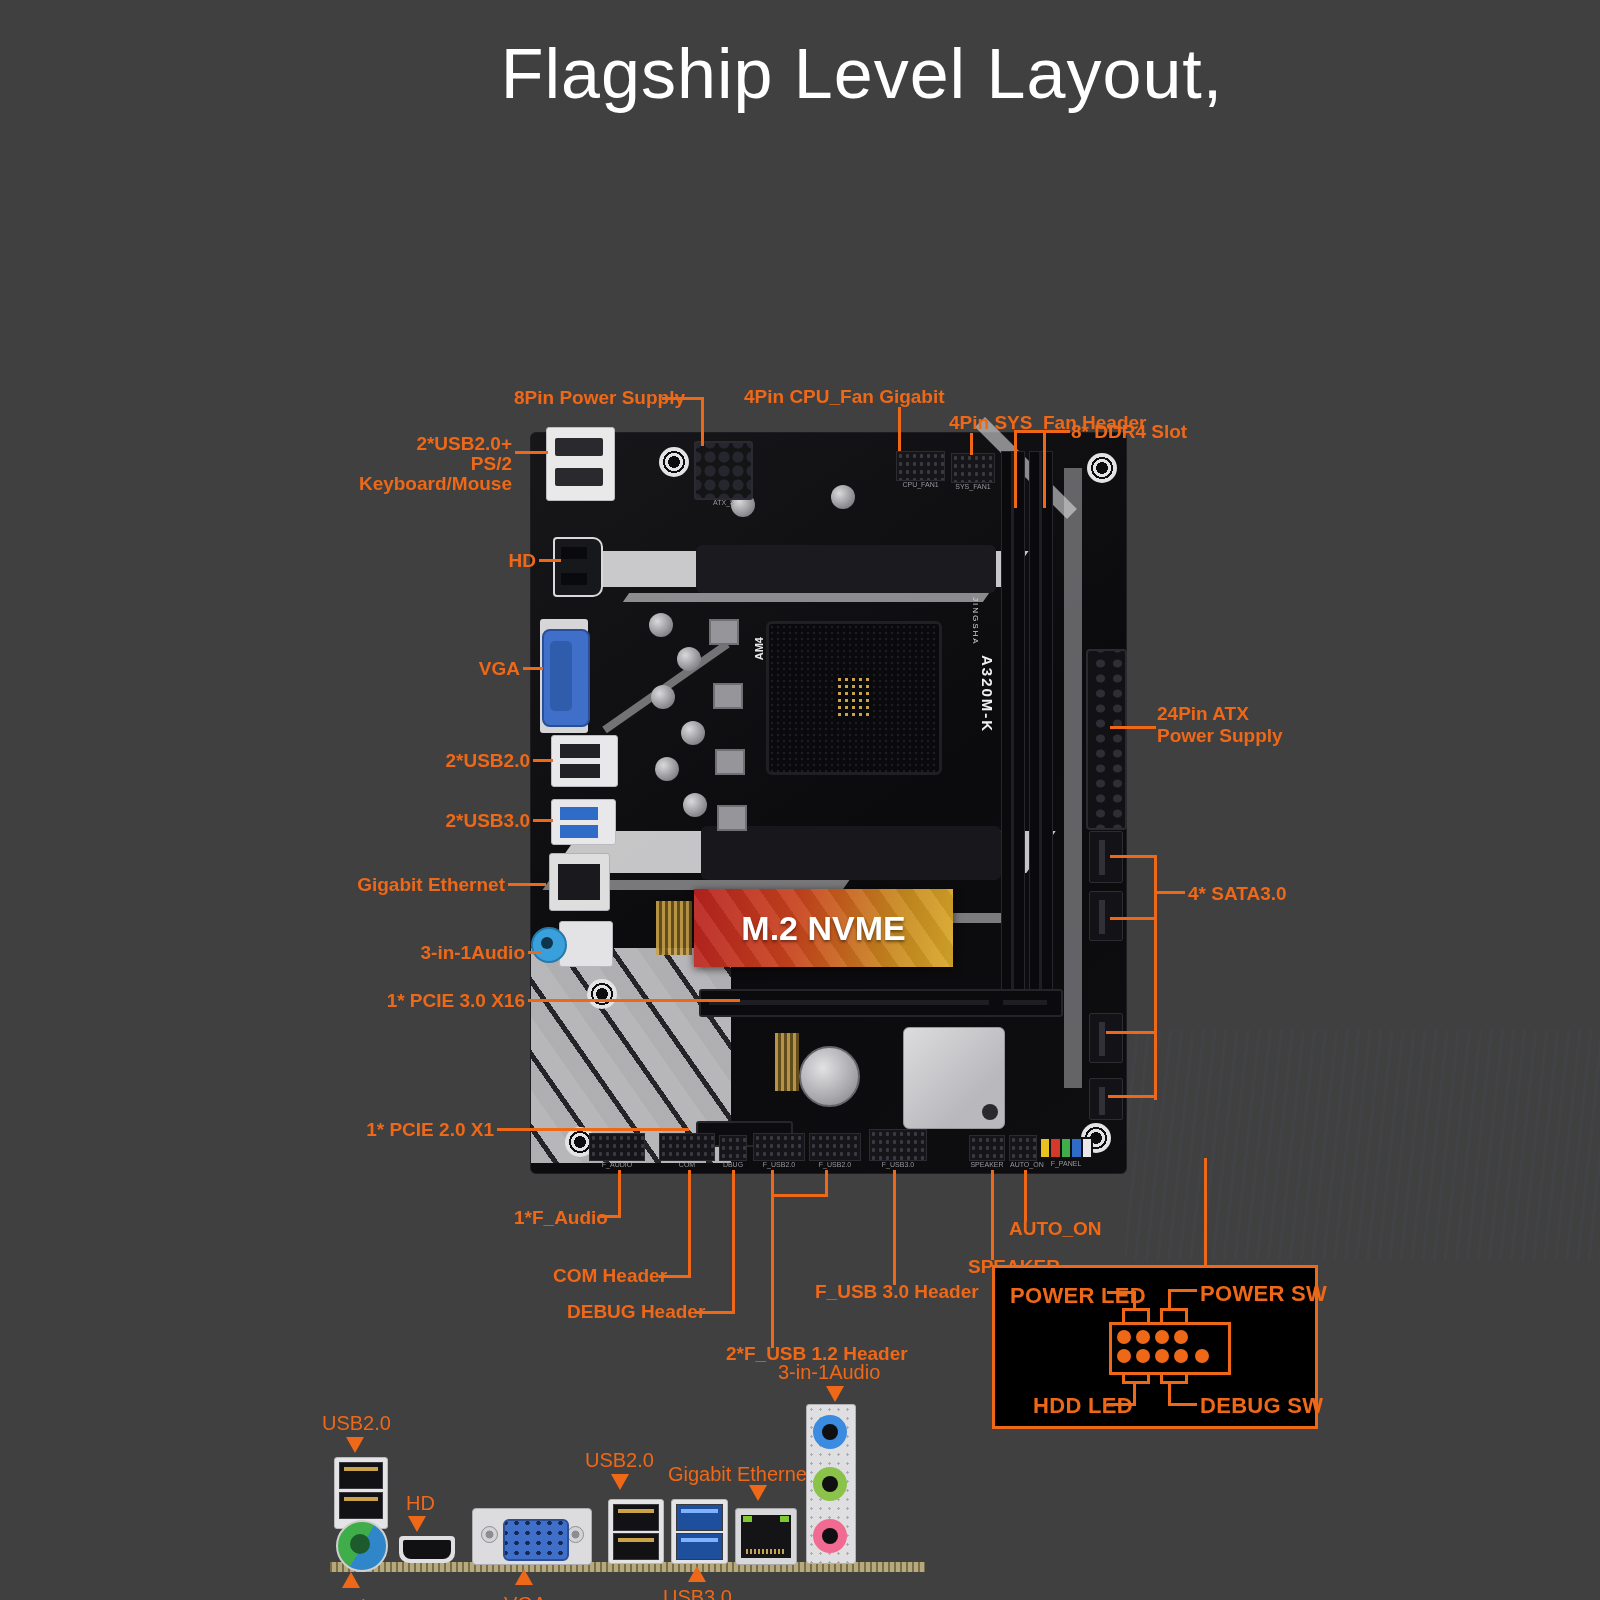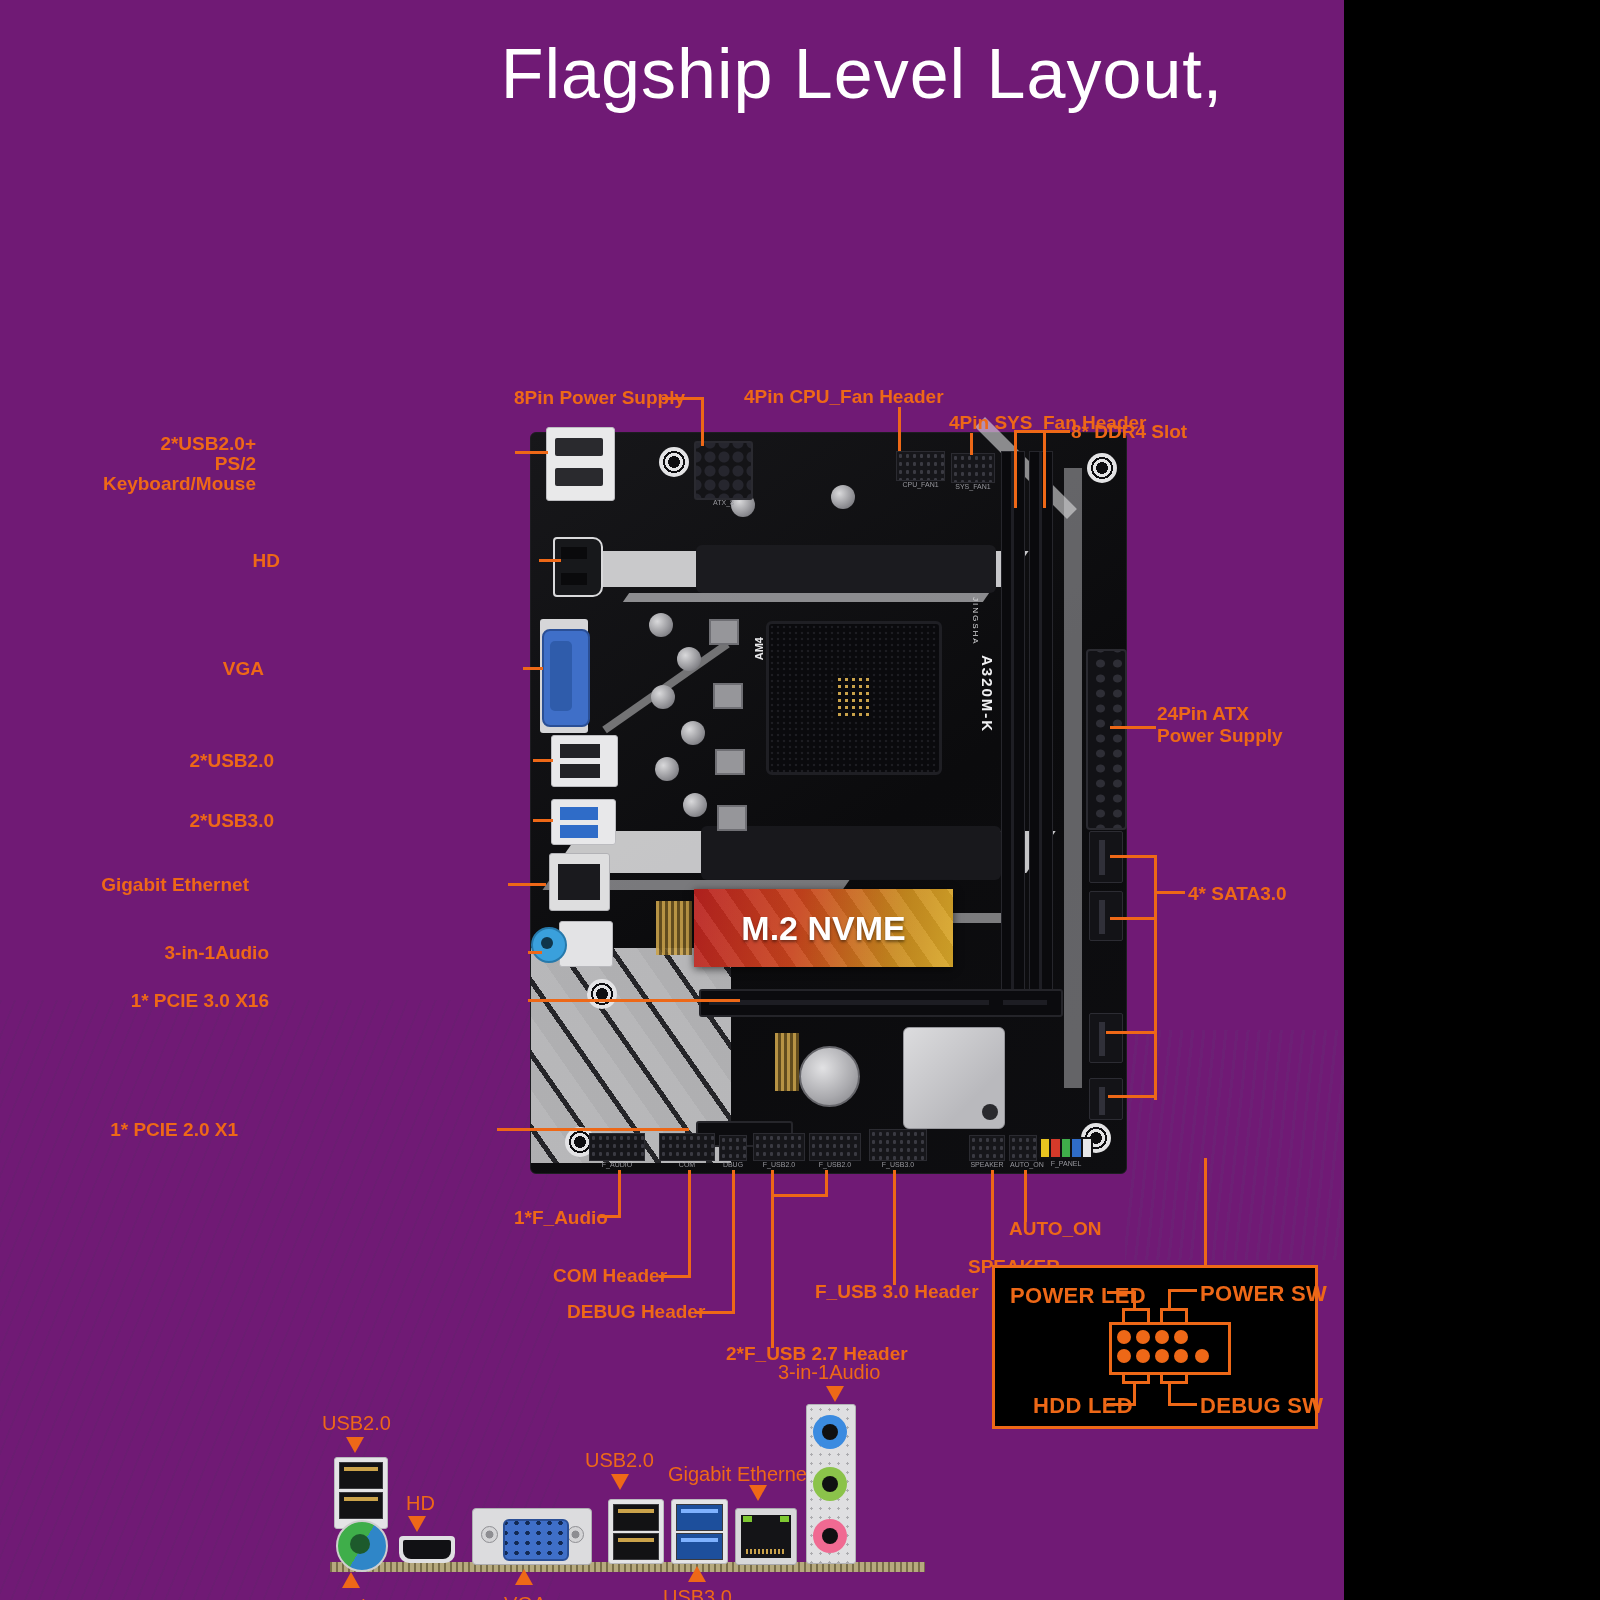--- a/index.html
+++ b/index.html
@@ -3,7 +3,7 @@
 <meta charset="utf-8">
 <style>
   html,body{margin:0;padding:0;background:#000;}
-  .canvas{position:relative;width:1344px;height:1600px;background:#701a75;overflow:hidden;
+  .canvas{position:relative;width:1600px;height:1600px;background:#404040;overflow:hidden;
           font-family:"Liberation Sans",sans-serif;}
   .abs{position:absolute;}
   

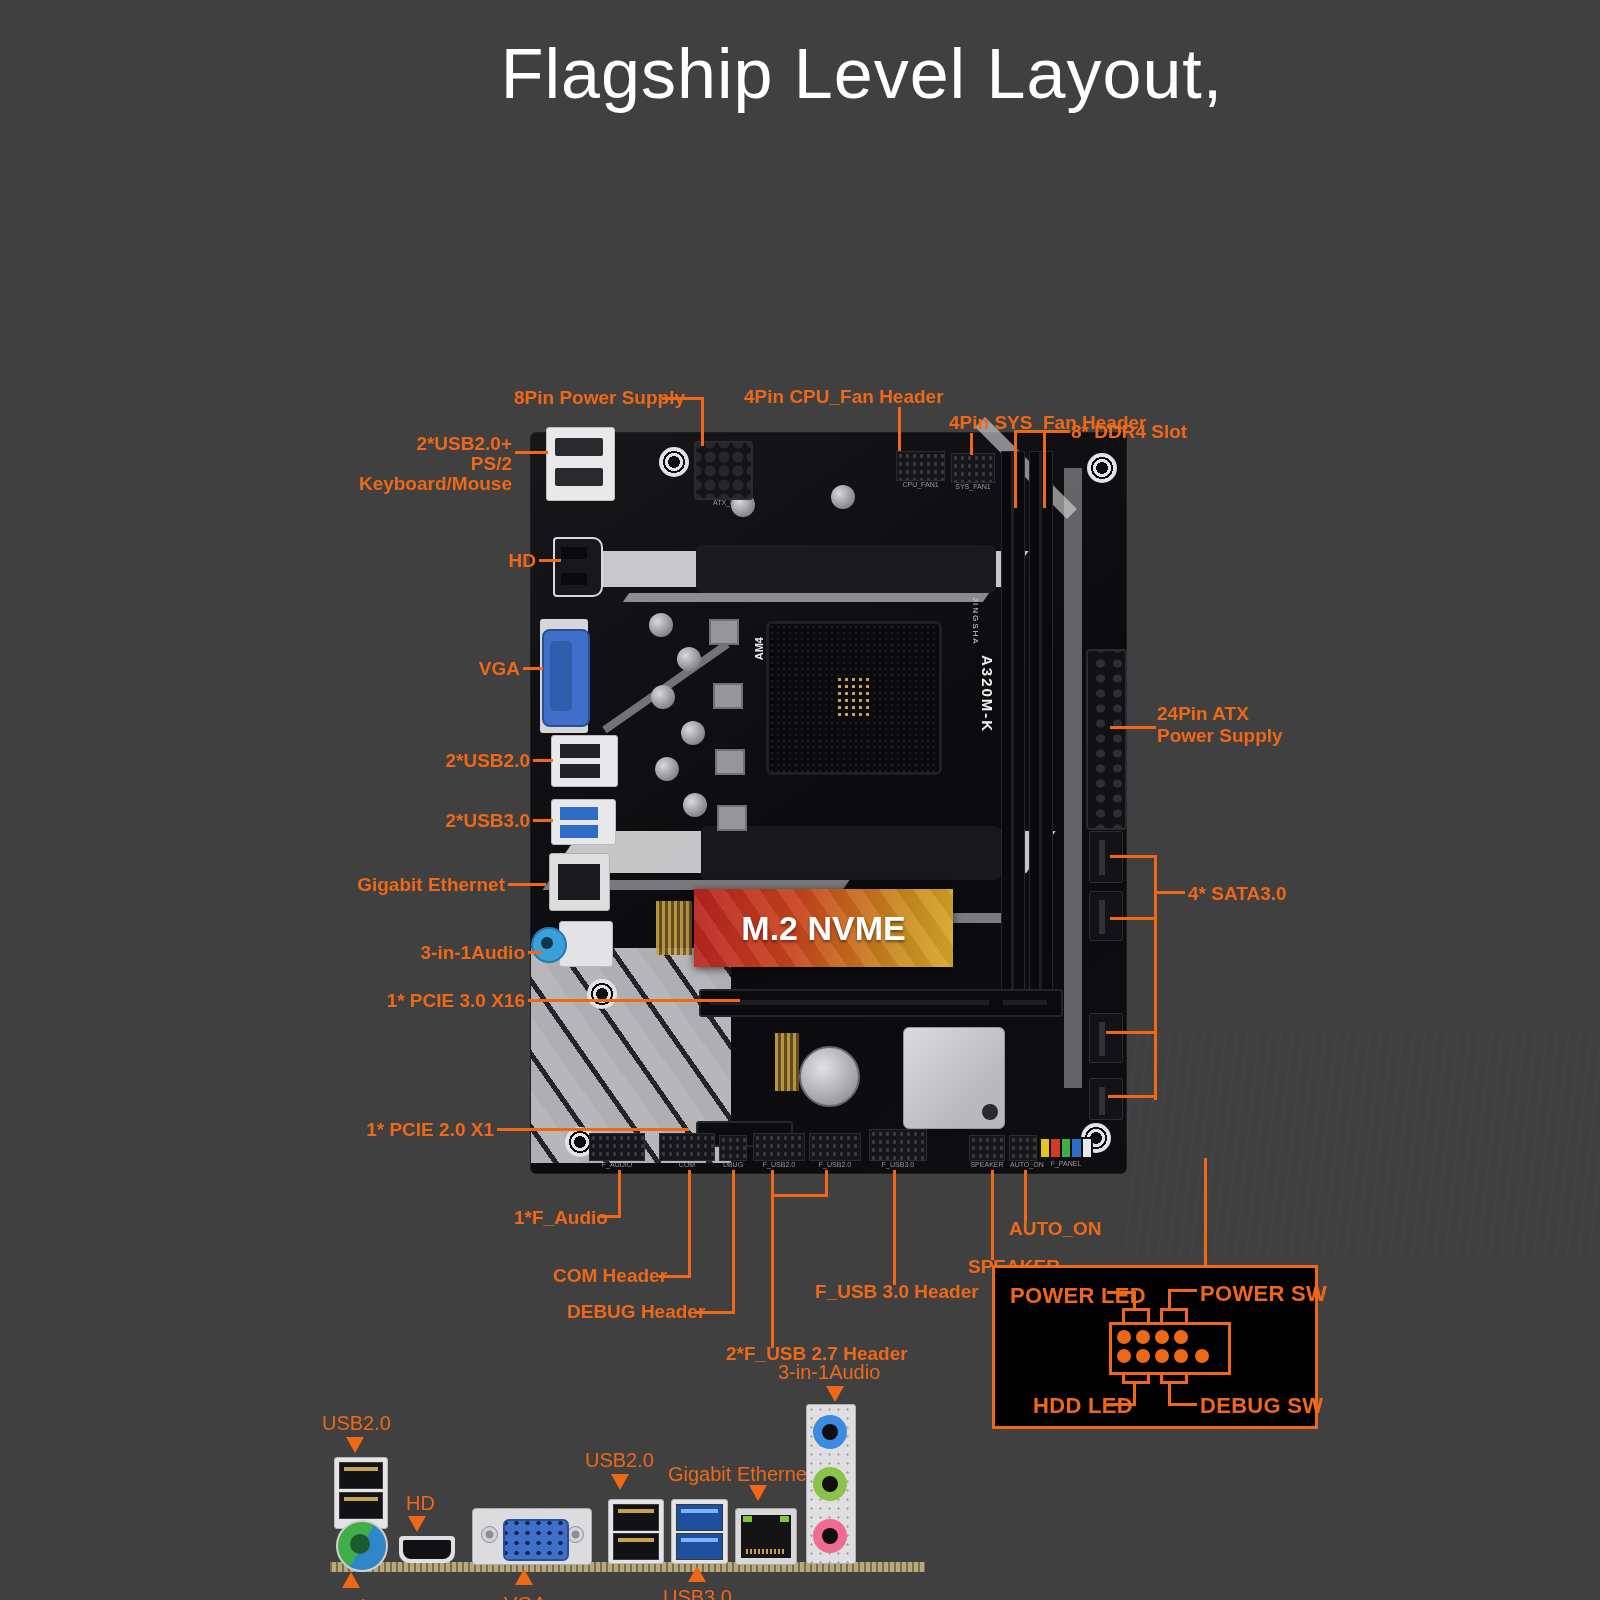--- a/index.html
+++ b/index.html
@@ -241,7 +241,7 @@
   <div class="cl" style="left:662px;top:397px;width:42px;height:3px;"></div>
   <div class="cl" style="left:701px;top:397px;width:3px;height:49px;"></div>
 
-  <div class="callout" style="left:744px;top:387px;">4Pin CPU_Fan Header</div>
+  <div class="callout" style="left:744px;top:387px;">4Pin CPU_Fan Gigabit</div>
   <div class="cl" style="left:898px;top:407px;width:3px;height:44px;"></div>
 
   <div class="callout" style="left:949px;top:413px;">4Pin SYS_Fan Header</div>

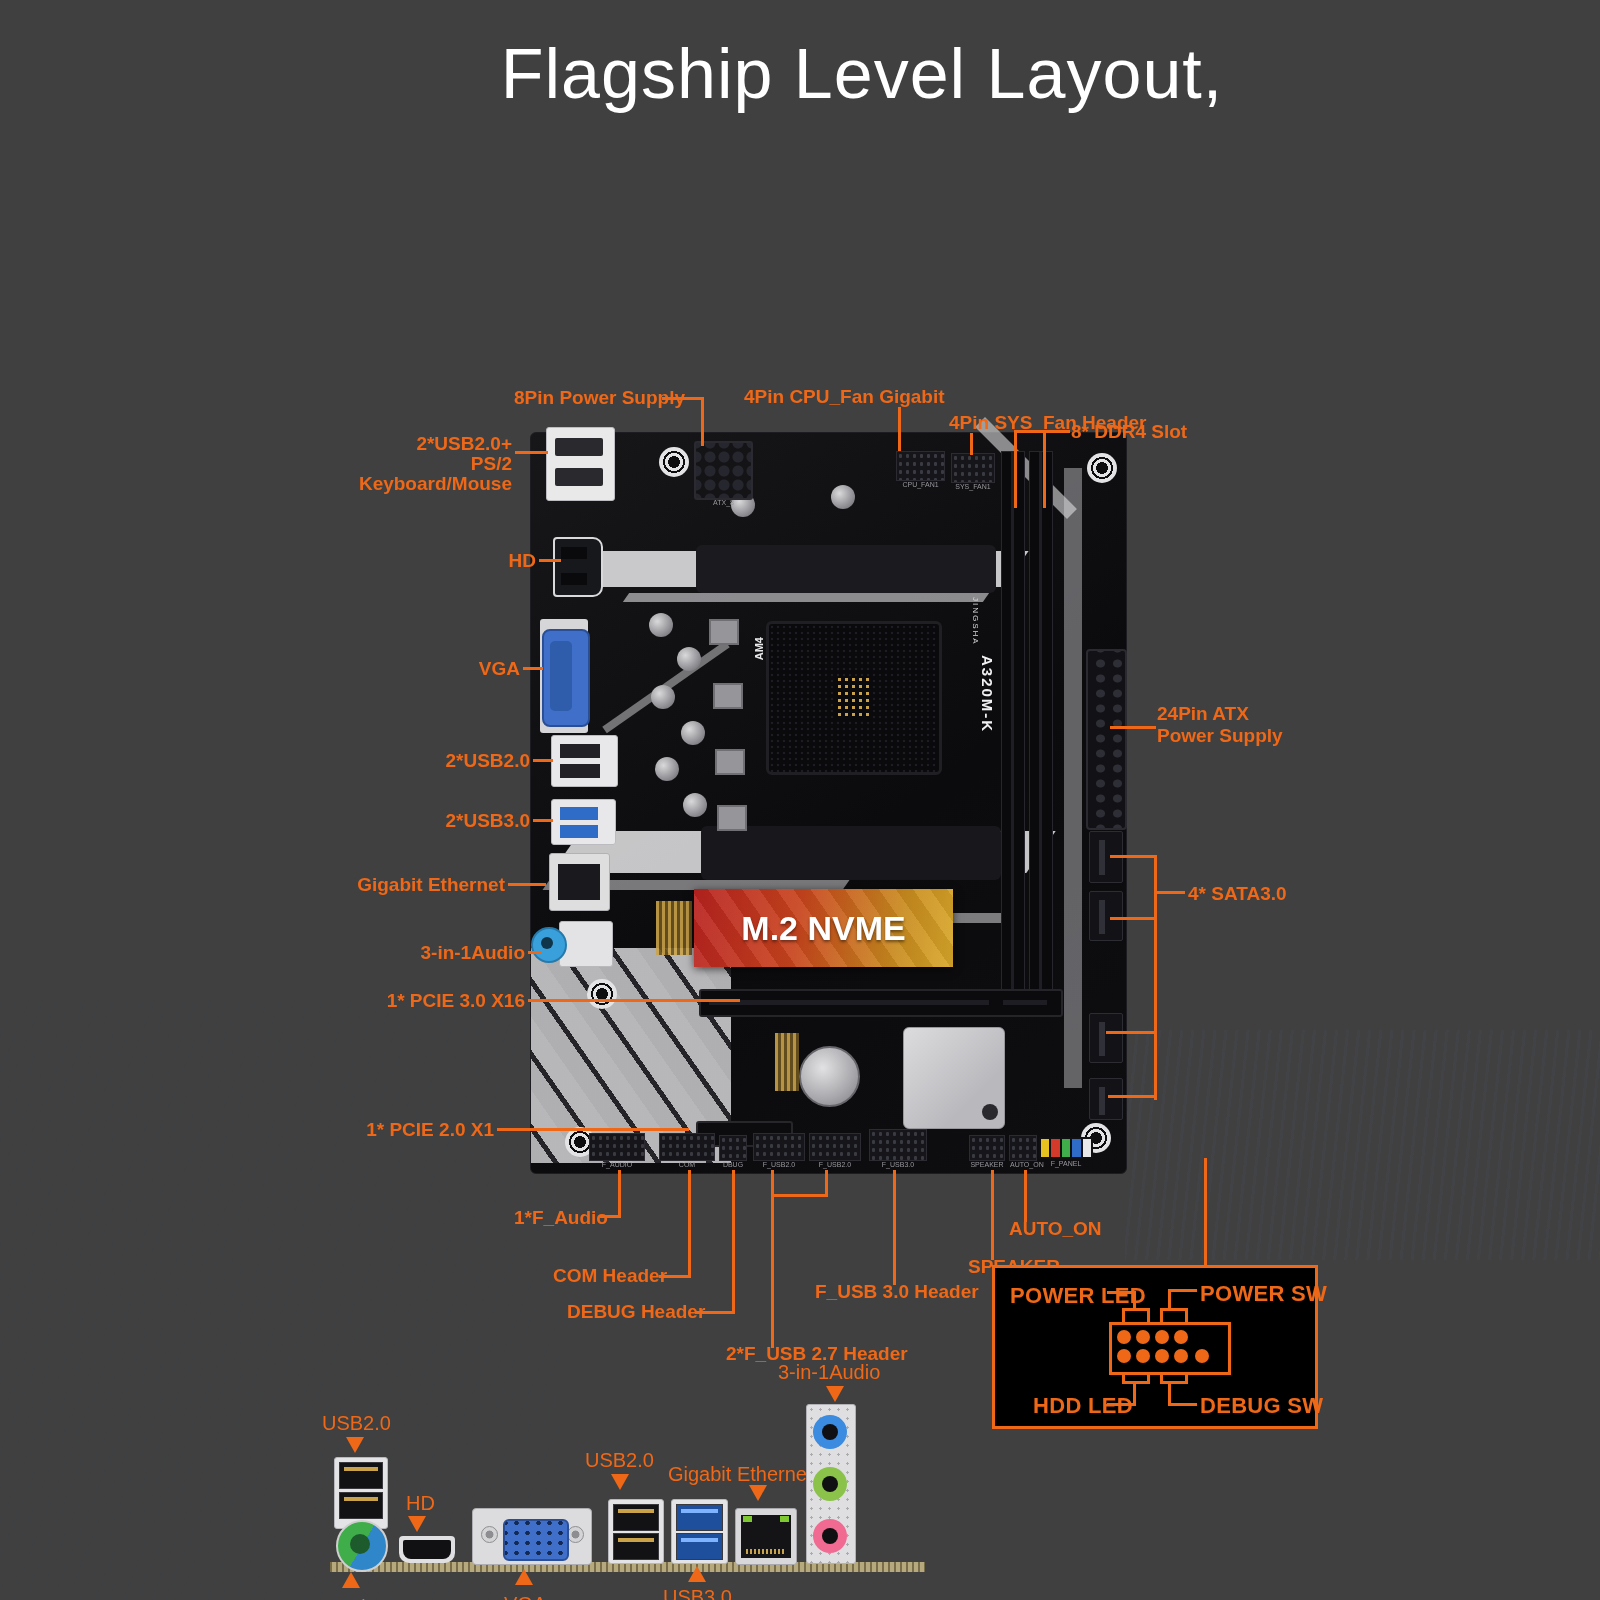--- a/index.html
+++ b/index.html
@@ -309,7 +309,7 @@
   <div class="cl" style="left:695px;top:1311px;width:40px;height:3px;"></div>
   <div class="cl" style="left:732px;top:1170px;width:3px;height:144px;"></div>
 
-  <div class="callout" style="left:726px;top:1344px;">2*F_USB 2.7 Header</div>
+  <div class="callout" style="left:726px;top:1344px;">2*F_USB 1.2 Header</div>
   <div class="cl" style="left:771px;top:1170px;width:3px;height:178px;"></div>
   <div class="cl" style="left:825px;top:1170px;width:3px;height:27px;"></div>
   <div class="cl" style="left:771px;top:1194px;width:57px;height:3px;"></div>

